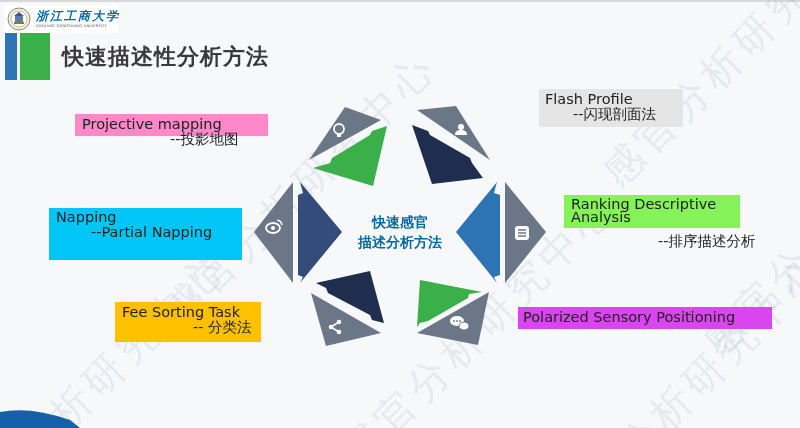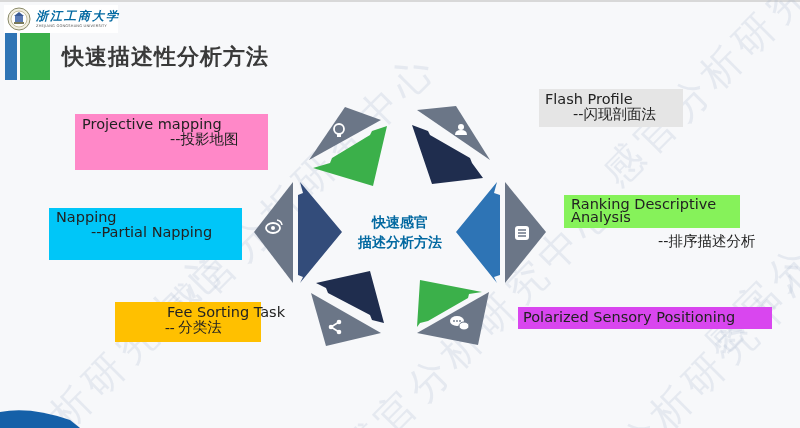--- a/index.html
+++ b/index.html
@@ -21,7 +21,7 @@
   .label .l1 { display:block; }
   .label .l2 { display:block; }
 
-  #lbl-projective { left:75px; top:114px; width:193px; height:56px; background:#ff88c8; }
+  #lbl-projective { left:75px; top:114px; width:193px; height:22px; background:#ff88c8; }
   #lbl-projective .l1 { padding:3px 0 0 7px; }
   #lbl-projective .l2 { padding-left:95px; }
 

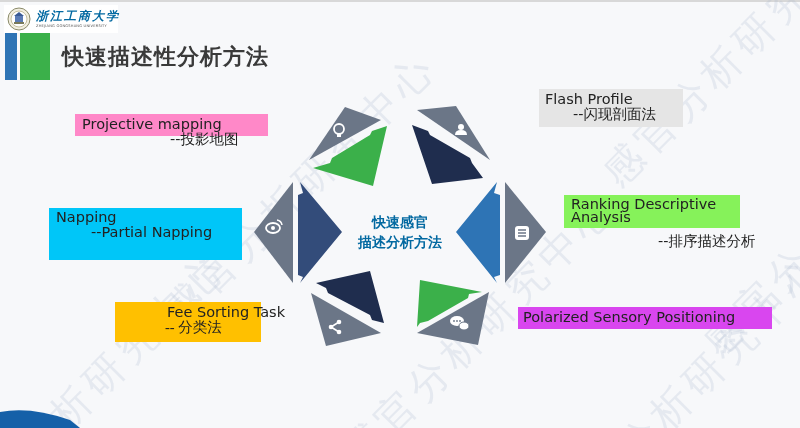--- a/index.html
+++ b/index.html
@@ -39,7 +39,7 @@
   #lbl-ranking-sub { position:absolute; left:658px; top:232px; font-size:14.5px; color:#222; white-space:nowrap; }
 
   #lbl-fee { left:115px; top:302px; width:146px; height:40px; background:#ffc000; }
-  #lbl-fee .l1 { padding:3px 0 0 7px;margin-left:45px; }
+  #lbl-fee .l1 { padding:3px 0 0 7px; }
   #lbl-fee .l2 { padding-left:50px;font-family:Liberation Serif, serif; }
 
   #lbl-polarized { left:518px; top:307px; width:254px; height:22px; background:#d946ef; }

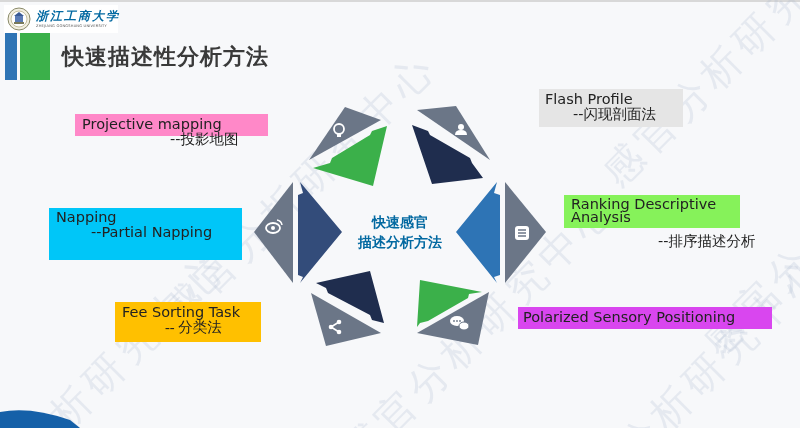--- a/index.html
+++ b/index.html
@@ -40,7 +40,7 @@
 
   #lbl-fee { left:115px; top:302px; width:146px; height:40px; background:#ffc000; }
   #lbl-fee .l1 { padding:3px 0 0 7px; }
-  #lbl-fee .l2 { padding-left:50px;font-family:Liberation Serif, serif; }
+  #lbl-fee .l2 { padding-left:78px; }
 
   #lbl-polarized { left:518px; top:307px; width:254px; height:22px; background:#d946ef; }
   #lbl-polarized .l1 { padding:3px 0 0 5px; }

